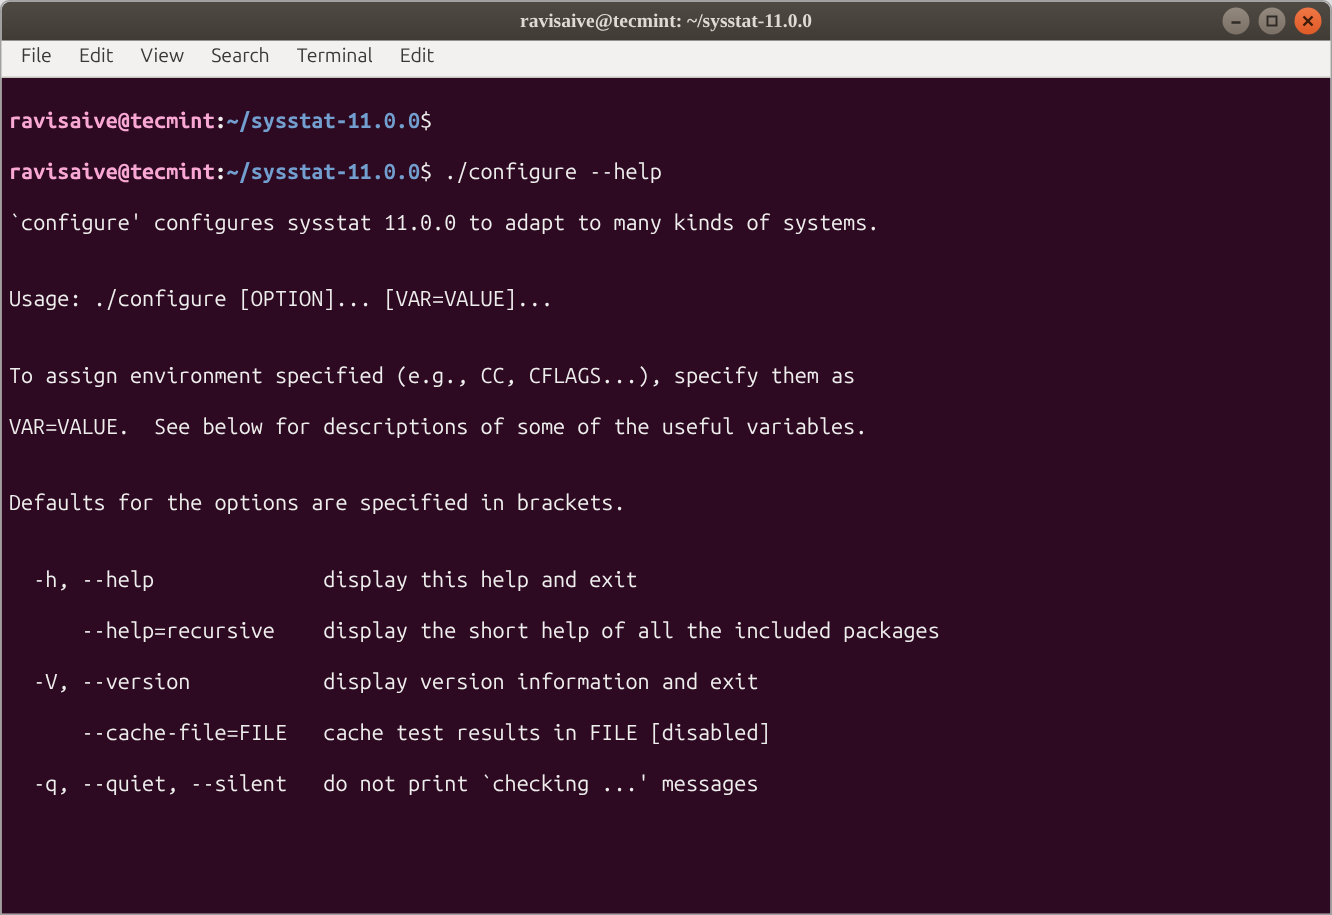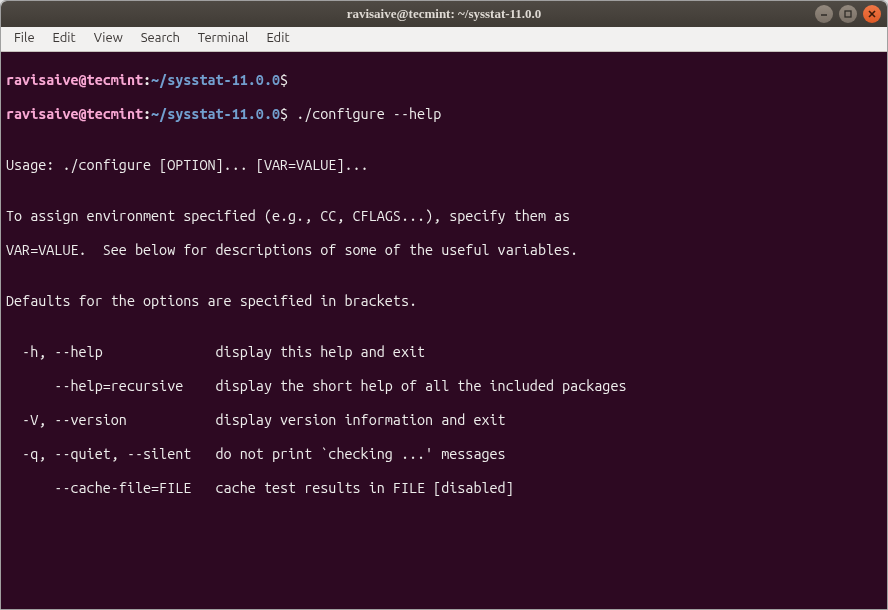--- a/index.html
+++ b/index.html
@@ -124,6 +124,7 @@
 <div class="terminal">
 <div><span class="prompt-user">ravisaive@tecmint</span><span class="prompt-colon">:</span><span class="prompt-path">~/sysstat-11.0.0</span><span class="prompt-dollar">$</span><span class="cmd"> </span></div>
 <div><span class="prompt-user">ravisaive@tecmint</span><span class="prompt-colon">:</span><span class="prompt-path">~/sysstat-11.0.0</span><span class="prompt-dollar">$</span><span class="cmd"> ./configure --help</span></div>
+<div>`configure' configures sysstat 11.0.0 to adapt to many kinds of systems.</div>
 <div></div>
 <div>Usage: ./configure [OPTION]... [VAR=VALUE]...</div>
 <div></div>

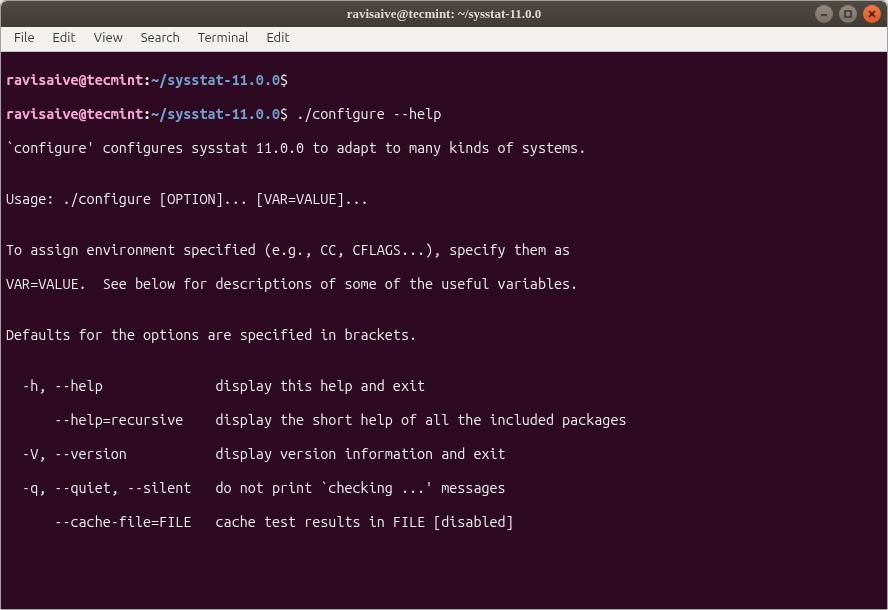--- a/index.html
+++ b/index.html
@@ -136,8 +136,8 @@
 <div>  -h, --help              display this help and exit</div>
 <div>      --help=recursive    display the short help of all the included packages</div>
 <div>  -V, --version           display version information and exit</div>
+<div>      --cache-file=FILE   cache test results in FILE [disabled]</div>
 <div>  -q, --quiet, --silent   do not print `checking ...' messages</div>
-<div>      --cache-file=FILE   cache test results in FILE [disabled]</div>
 
 
 

